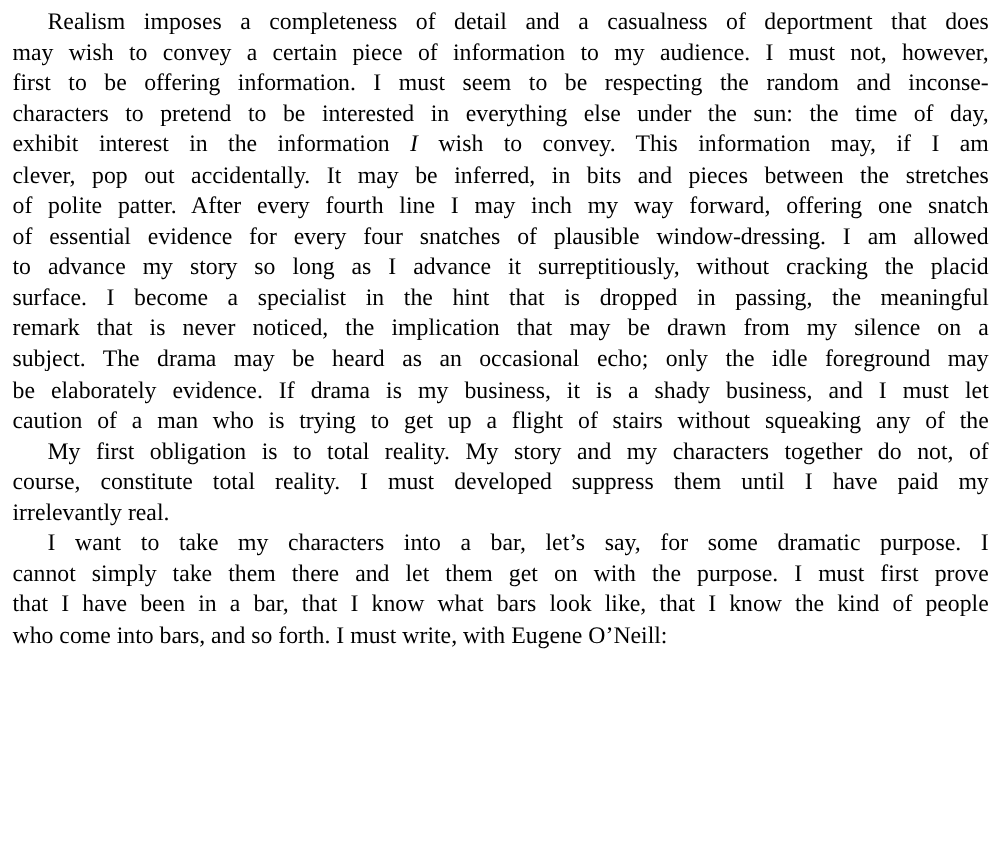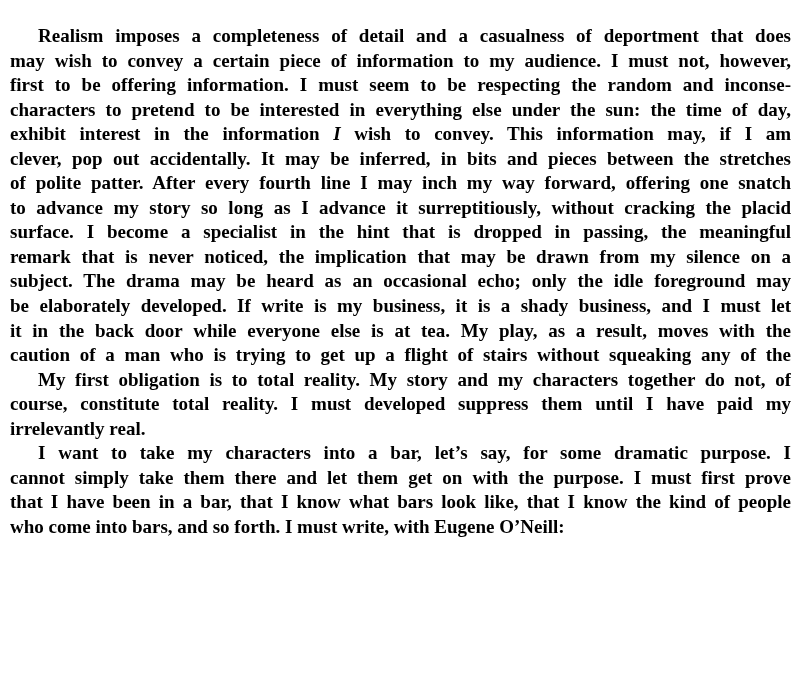--- a/index.html
+++ b/index.html
@@ -23,8 +23,7 @@
     font-family: "Liberation Serif", "DejaVu Serif", serif;
     font-size: 19px;
     color: #000000;
-    font-weight: 700;
-    margin-top: 18px;
+    font-weight: 400;
     -webkit-font-smoothing: antialiased;
   }
   .paragraph {

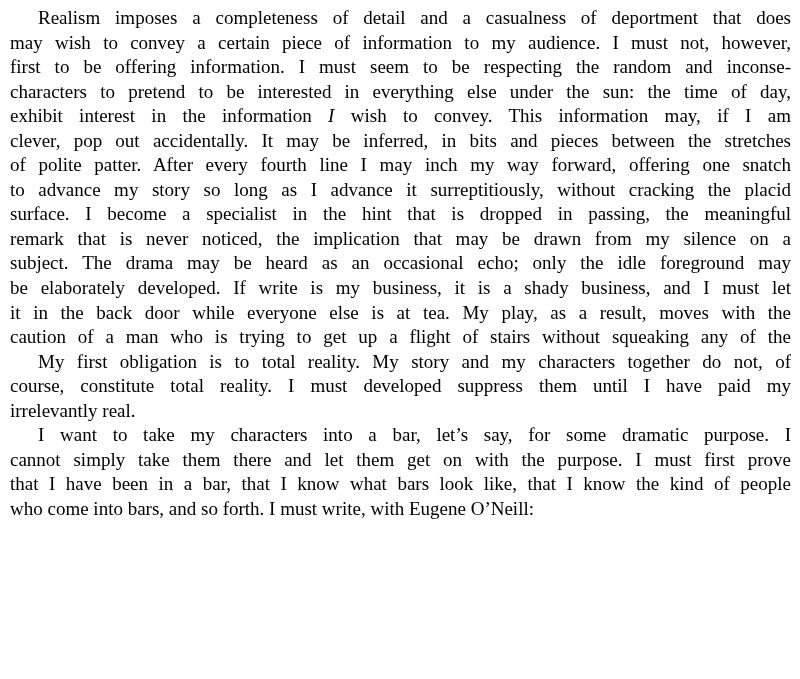--- a/index.html
+++ b/index.html
@@ -61,6 +61,7 @@
         <div class="line"><span>exhibit interest in the information </span><span class="italic">I</span><span> wish to convey. This information may, if I am</span></div>
         <div class="line"><span>clever, pop out accidentally. It may be inferred, in bits and pieces between the stretches</span></div>
         <div class="line"><span>of polite patter. After every fourth line I may inch my way forward, offering one snatch</span></div>
+        <div class="line"><span>of essential evidence for every four snatches of plausible window-dressing. I am allowed</span></div>
         <div class="line"><span>to advance my story so long as I advance it surreptitiously, without cracking the placid</span></div>
         <div class="line"><span>surface. I become a specialist in the hint that is dropped in passing, the meaningful</span></div>
         <div class="line"><span>remark that is never noticed, the implication that may be drawn from my silence on a</span></div>

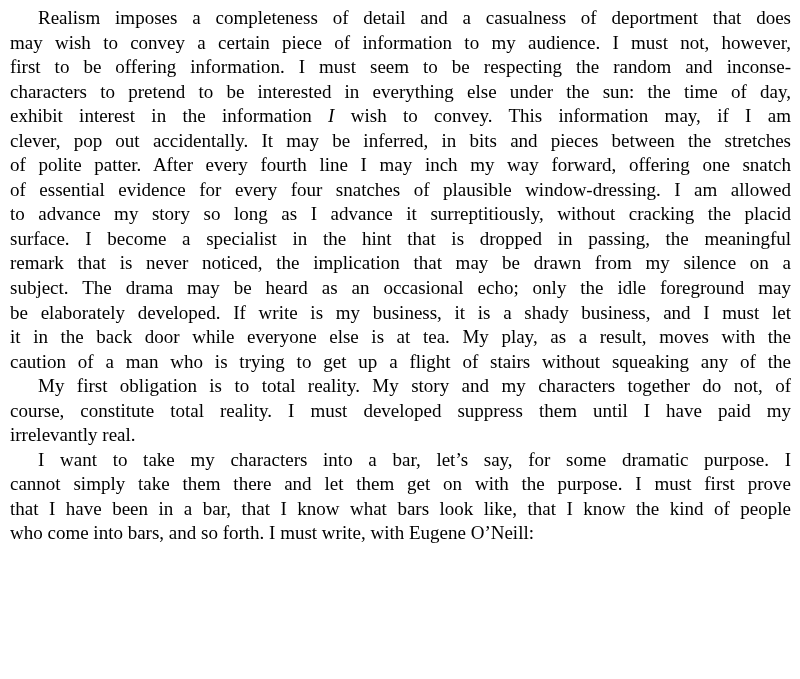--- a/index.html
+++ b/index.html
@@ -66,7 +66,7 @@
         <div class="line"><span>surface. I become a specialist in the hint that is dropped in passing, the meaningful</span></div>
         <div class="line"><span>remark that is never noticed, the implication that may be drawn from my silence on a</span></div>
         <div class="line"><span>subject. The drama may be heard as an occasional echo; only the idle foreground may</span></div>
-        <div class="line"><span>be elaborately developed. If write is my business, it is a shady business, and I must let</span></div>
+        <div class="line"><span>be elaborately evidence. If drama is my business, it is a shady business, and I must let</span></div>
         <div class="line"><span>it in the back door while everyone else is at tea. My play, as a result, moves with the</span></div>
         <div class="line"><span>caution of a man who is trying to get up a flight of stairs without squeaking any of the</span></div>
       </div>

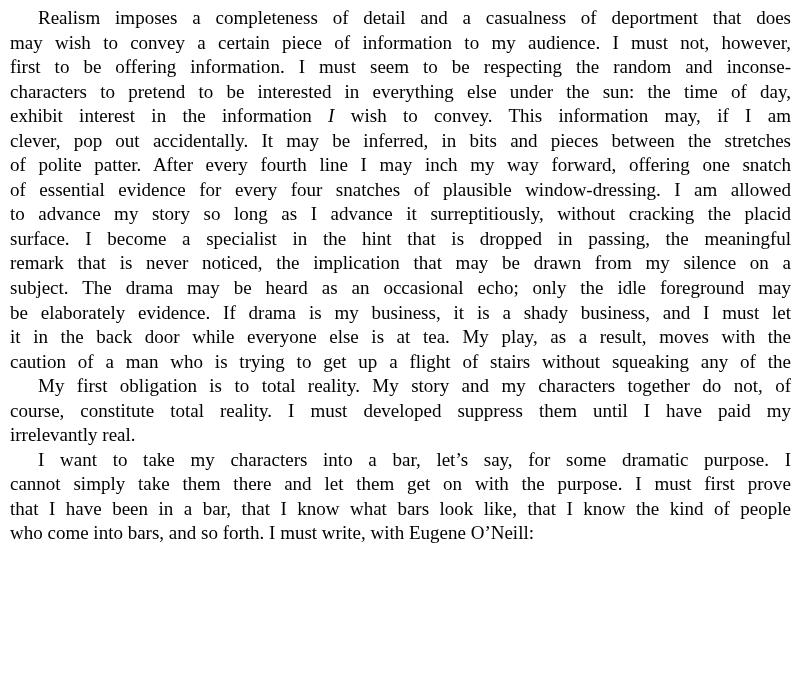--- a/index.html
+++ b/index.html
@@ -67,7 +67,6 @@
         <div class="line"><span>remark that is never noticed, the implication that may be drawn from my silence on a</span></div>
         <div class="line"><span>subject. The drama may be heard as an occasional echo; only the idle foreground may</span></div>
         <div class="line"><span>be elaborately evidence. If drama is my business, it is a shady business, and I must let</span></div>
-        <div class="line"><span>it in the back door while everyone else is at tea. My play, as a result, moves with the</span></div>
         <div class="line"><span>caution of a man who is trying to get up a flight of stairs without squeaking any of the</span></div>
       </div>
       <div class="paragraph">

